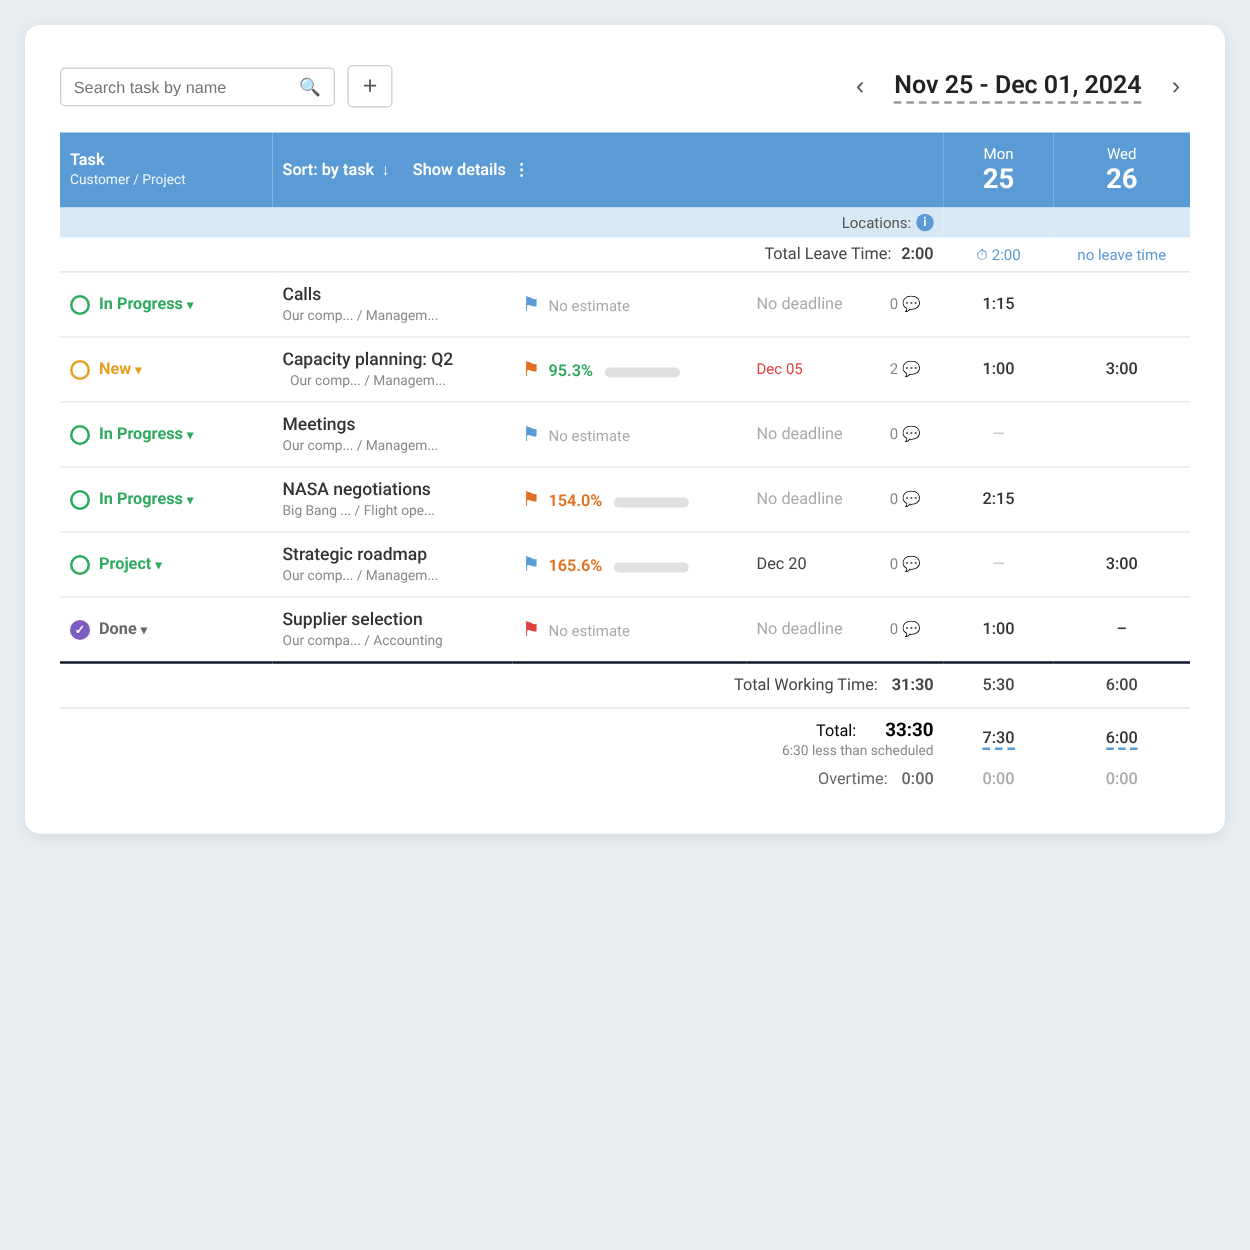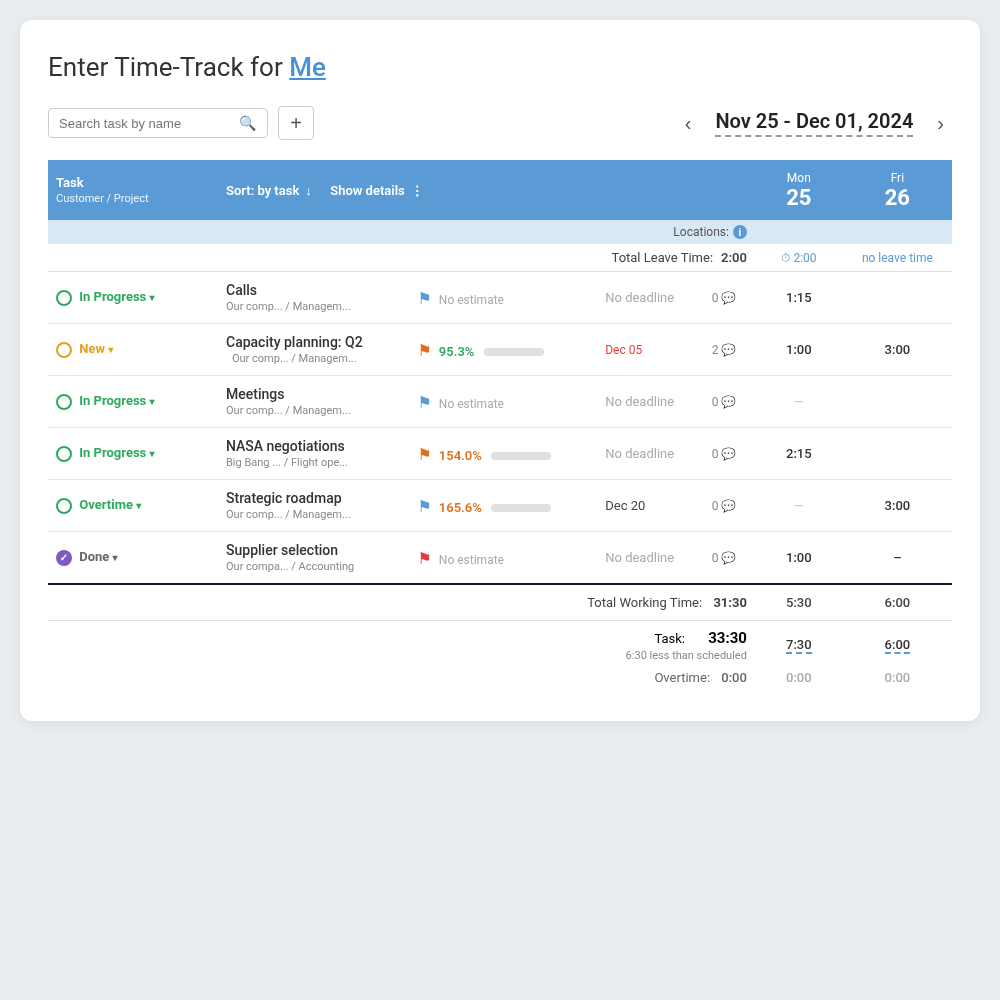--- a/index.html
+++ b/index.html
@@ -319,10 +319,6 @@
 
 <div class="card">
 
-  <h1 class="page-title">
-    <span>Enter Time-Track for</span>
-    <span class="me-link">Me</span>
-  </h1>
 
   <div class="toolbar">
     <div class="search-box">

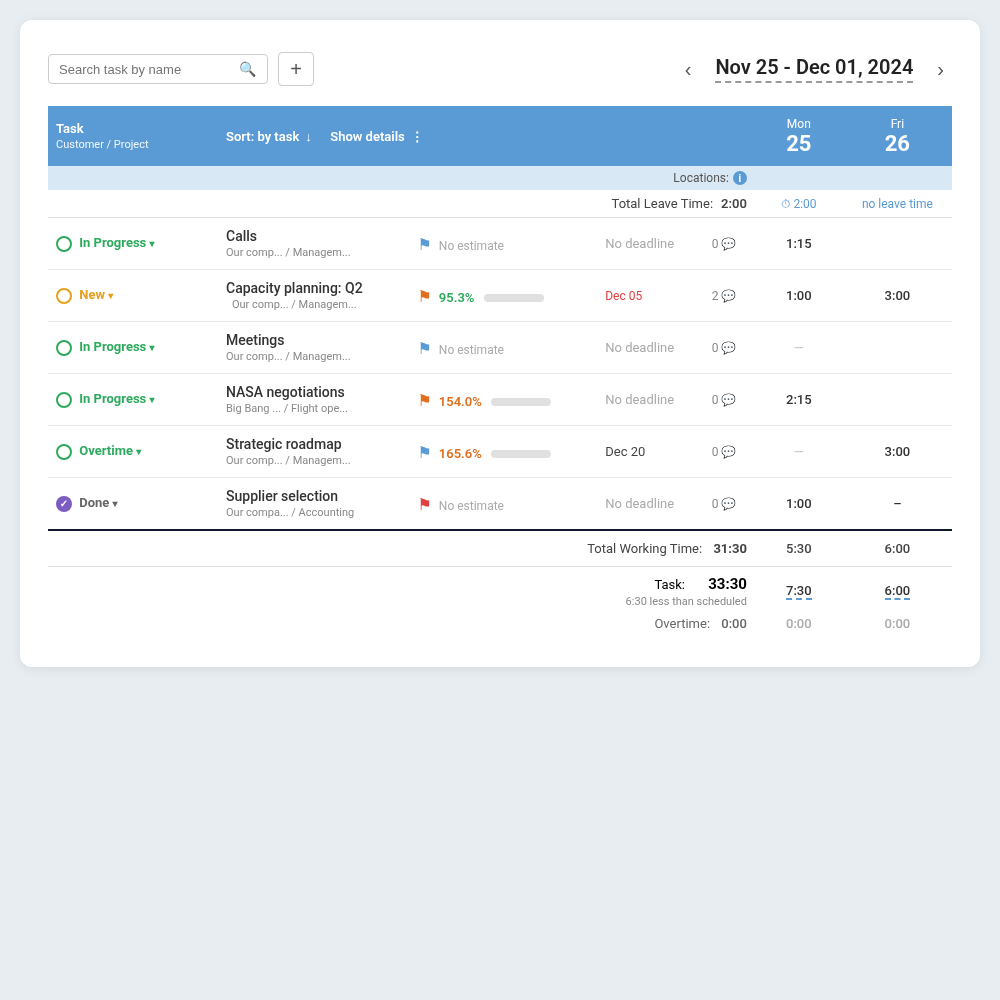--- a/index.html
+++ b/index.html
@@ -355,7 +355,7 @@
           <span class="day-num">25</span>
         </th>
         <th class="day-col">
-          <span class="day-name">Fri</span>
+          <span class="day-name">Wed</span>
           <span class="day-num">26</span>
         </th>
       </tr>

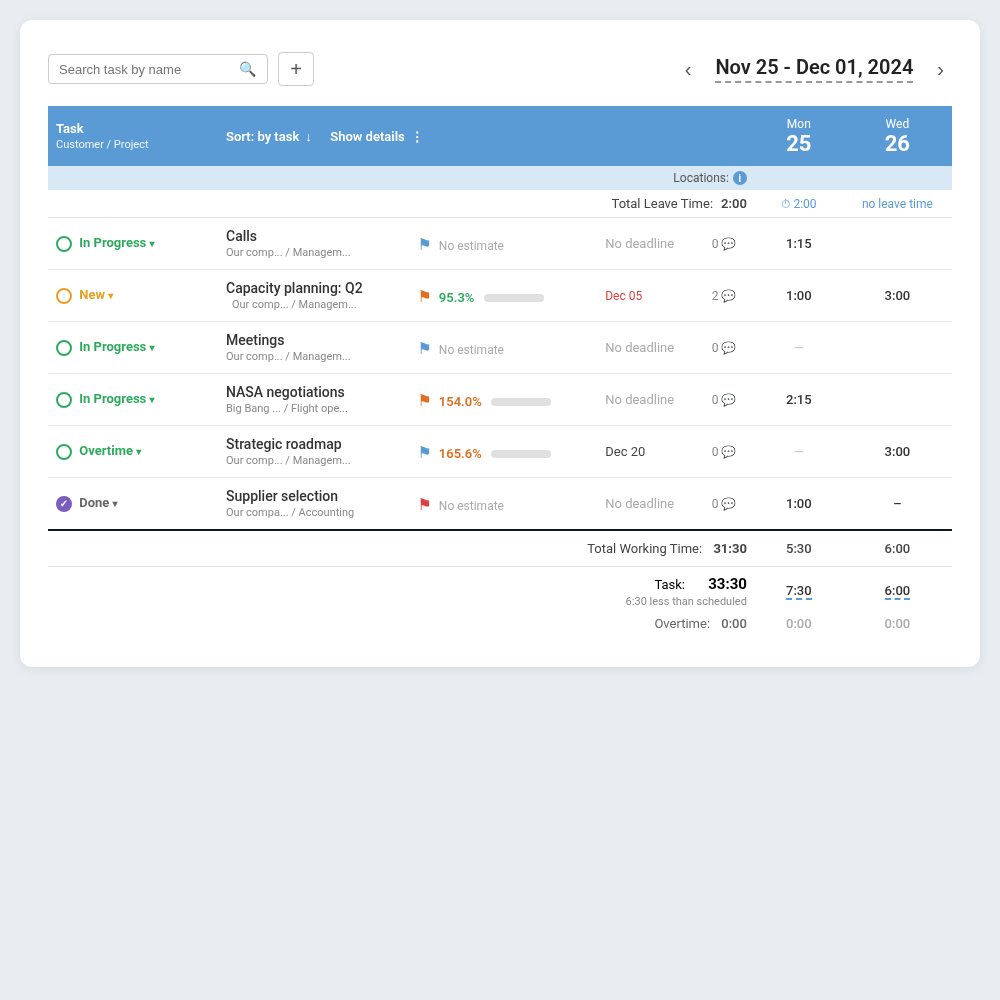--- a/index.html
+++ b/index.html
@@ -525,7 +525,7 @@
         <tr class="task-row">
       <td class="status-cell status-planning">
         <span class="status-icon"></span>
-        <span>Overtime</span>
+        <span>Project</span>
         <span class="chevron-down">▾</span>
       </td>
       <td>

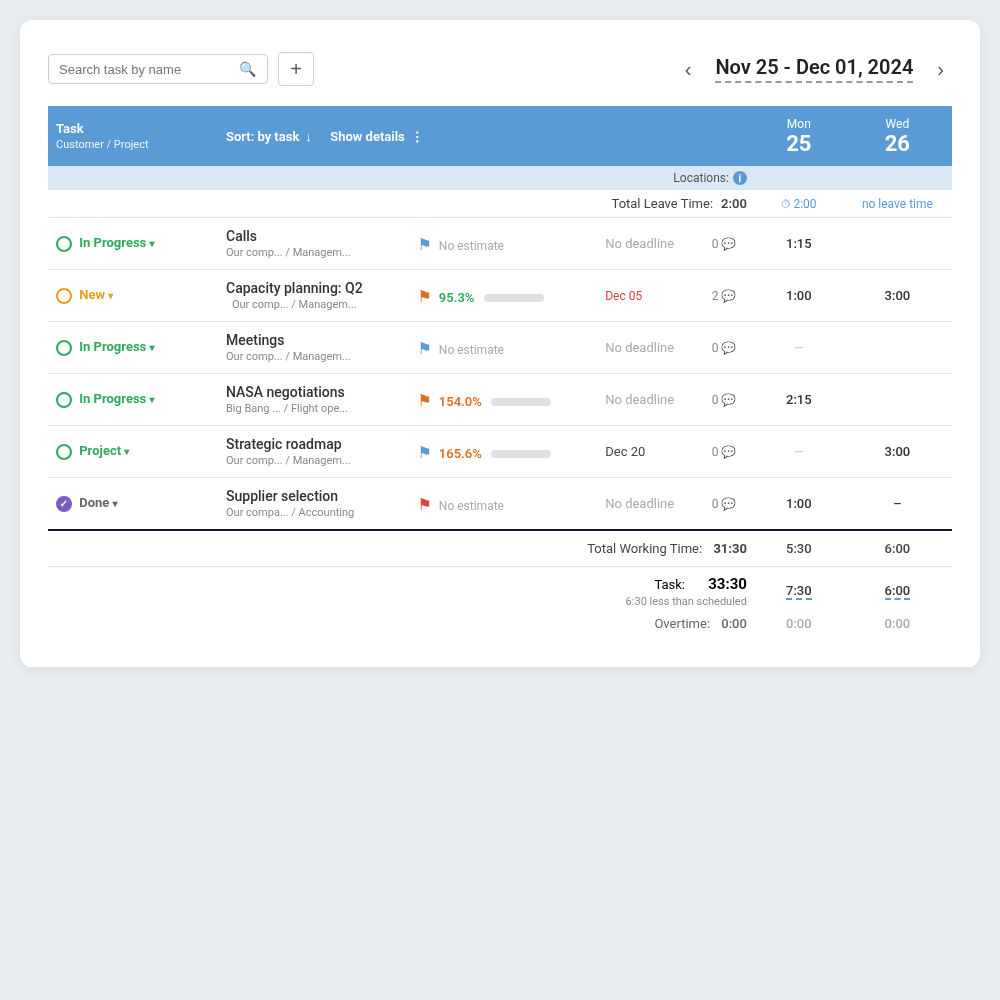--- a/index.html
+++ b/index.html
@@ -601,7 +601,7 @@
 
       <tr class="total-row">
         <td colspan="5" style="text-align:right;">
-          <span>Task:</span>
+          <span>Total:</span>
           <strong class="bold-val" style="margin-left:20px;">33:30</strong>
           <br>
           <small style="color:#888;font-size:11px;">6:30 less than scheduled</small>

